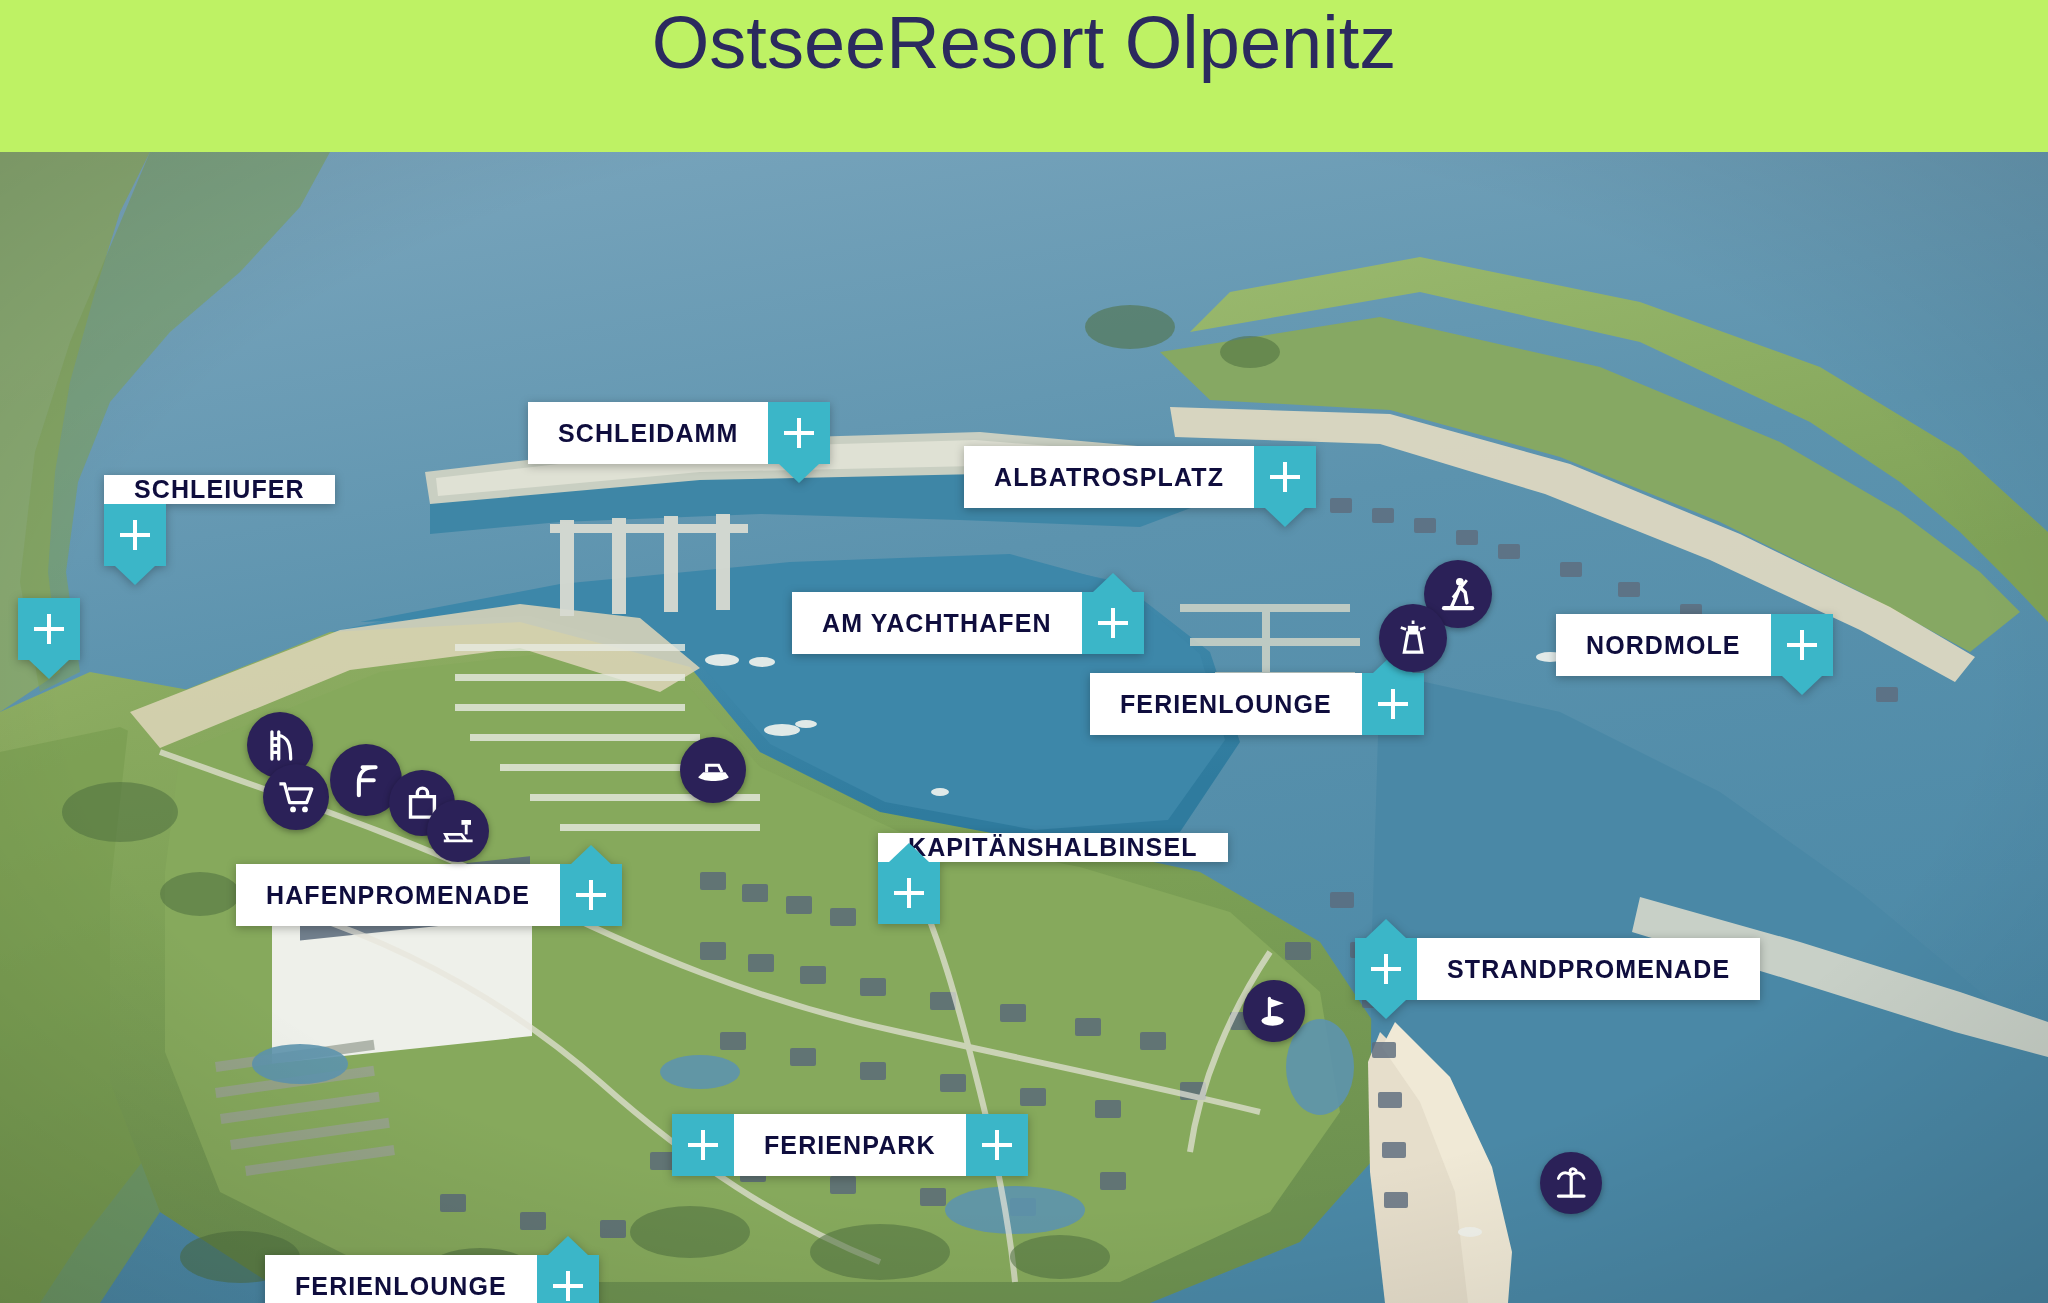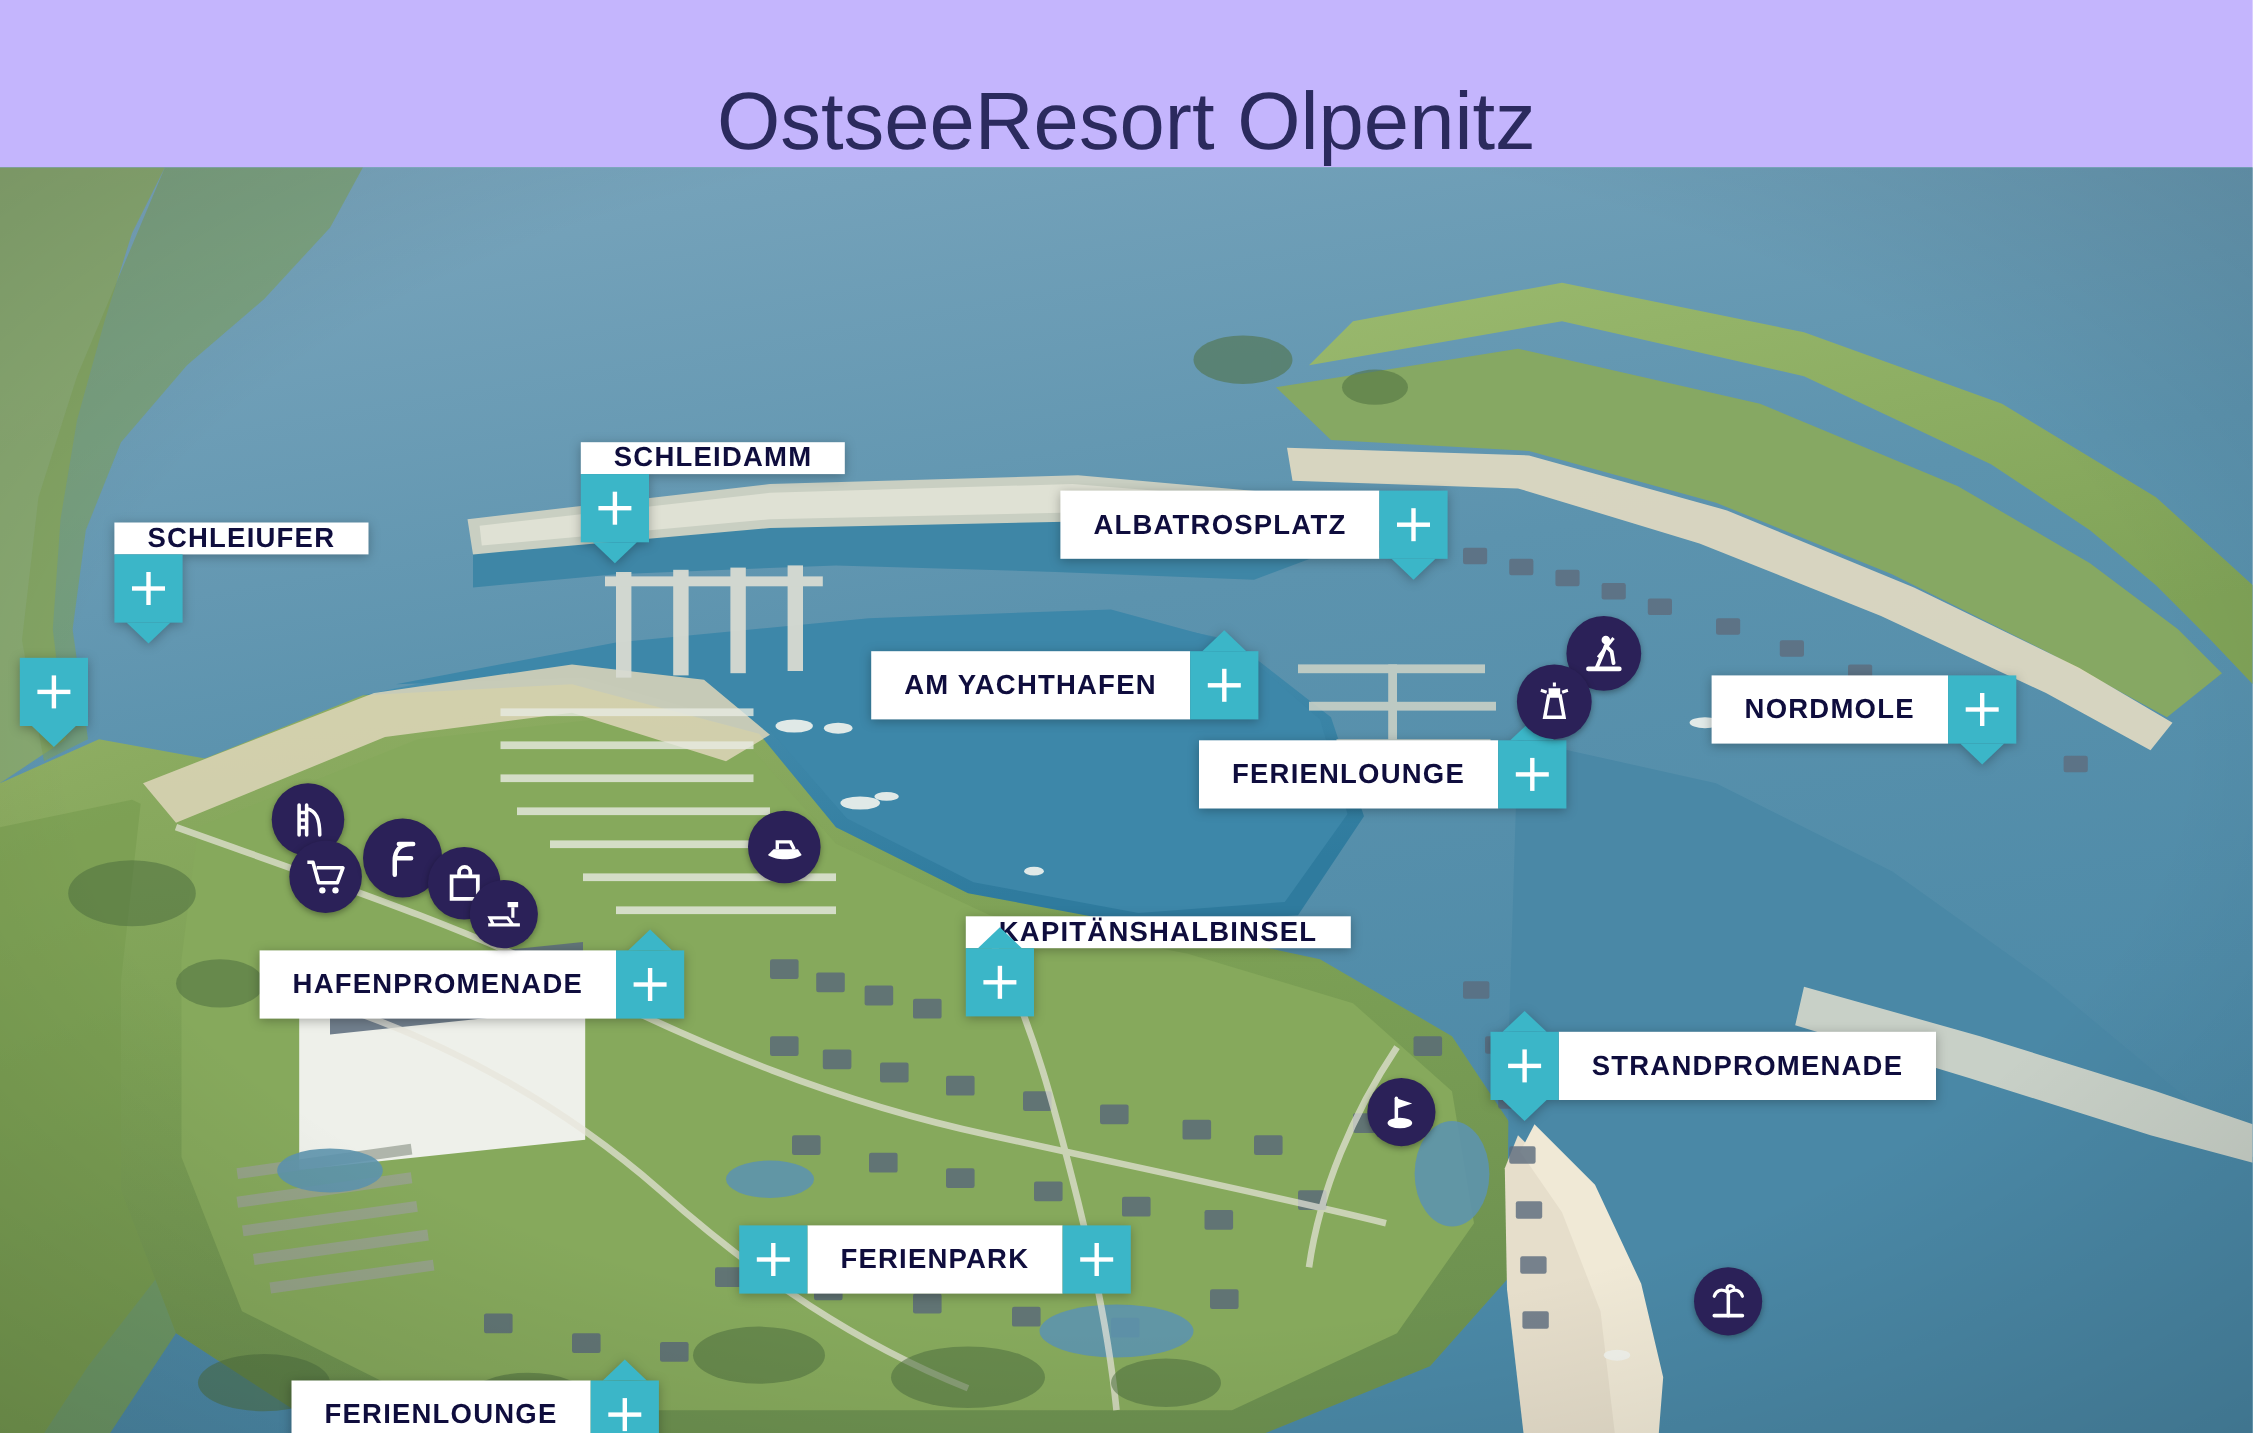--- a/index.html
+++ b/index.html
@@ -10,7 +10,7 @@
 
   
   .title-bar { position:absolute; left:0; top:0; width:2048px; height:152px;
-    display:flex; align-items:flex-end; justify-content:center; background:#c4b5fd; }
+    display:flex; align-items:flex-start; justify-content:center; background:#bef264; }
   .title-text { font-size:74px; font-weight:400; color:#2b2a5e; letter-spacing:0px;
     font-family:"Liberation Sans", sans-serif; }
 

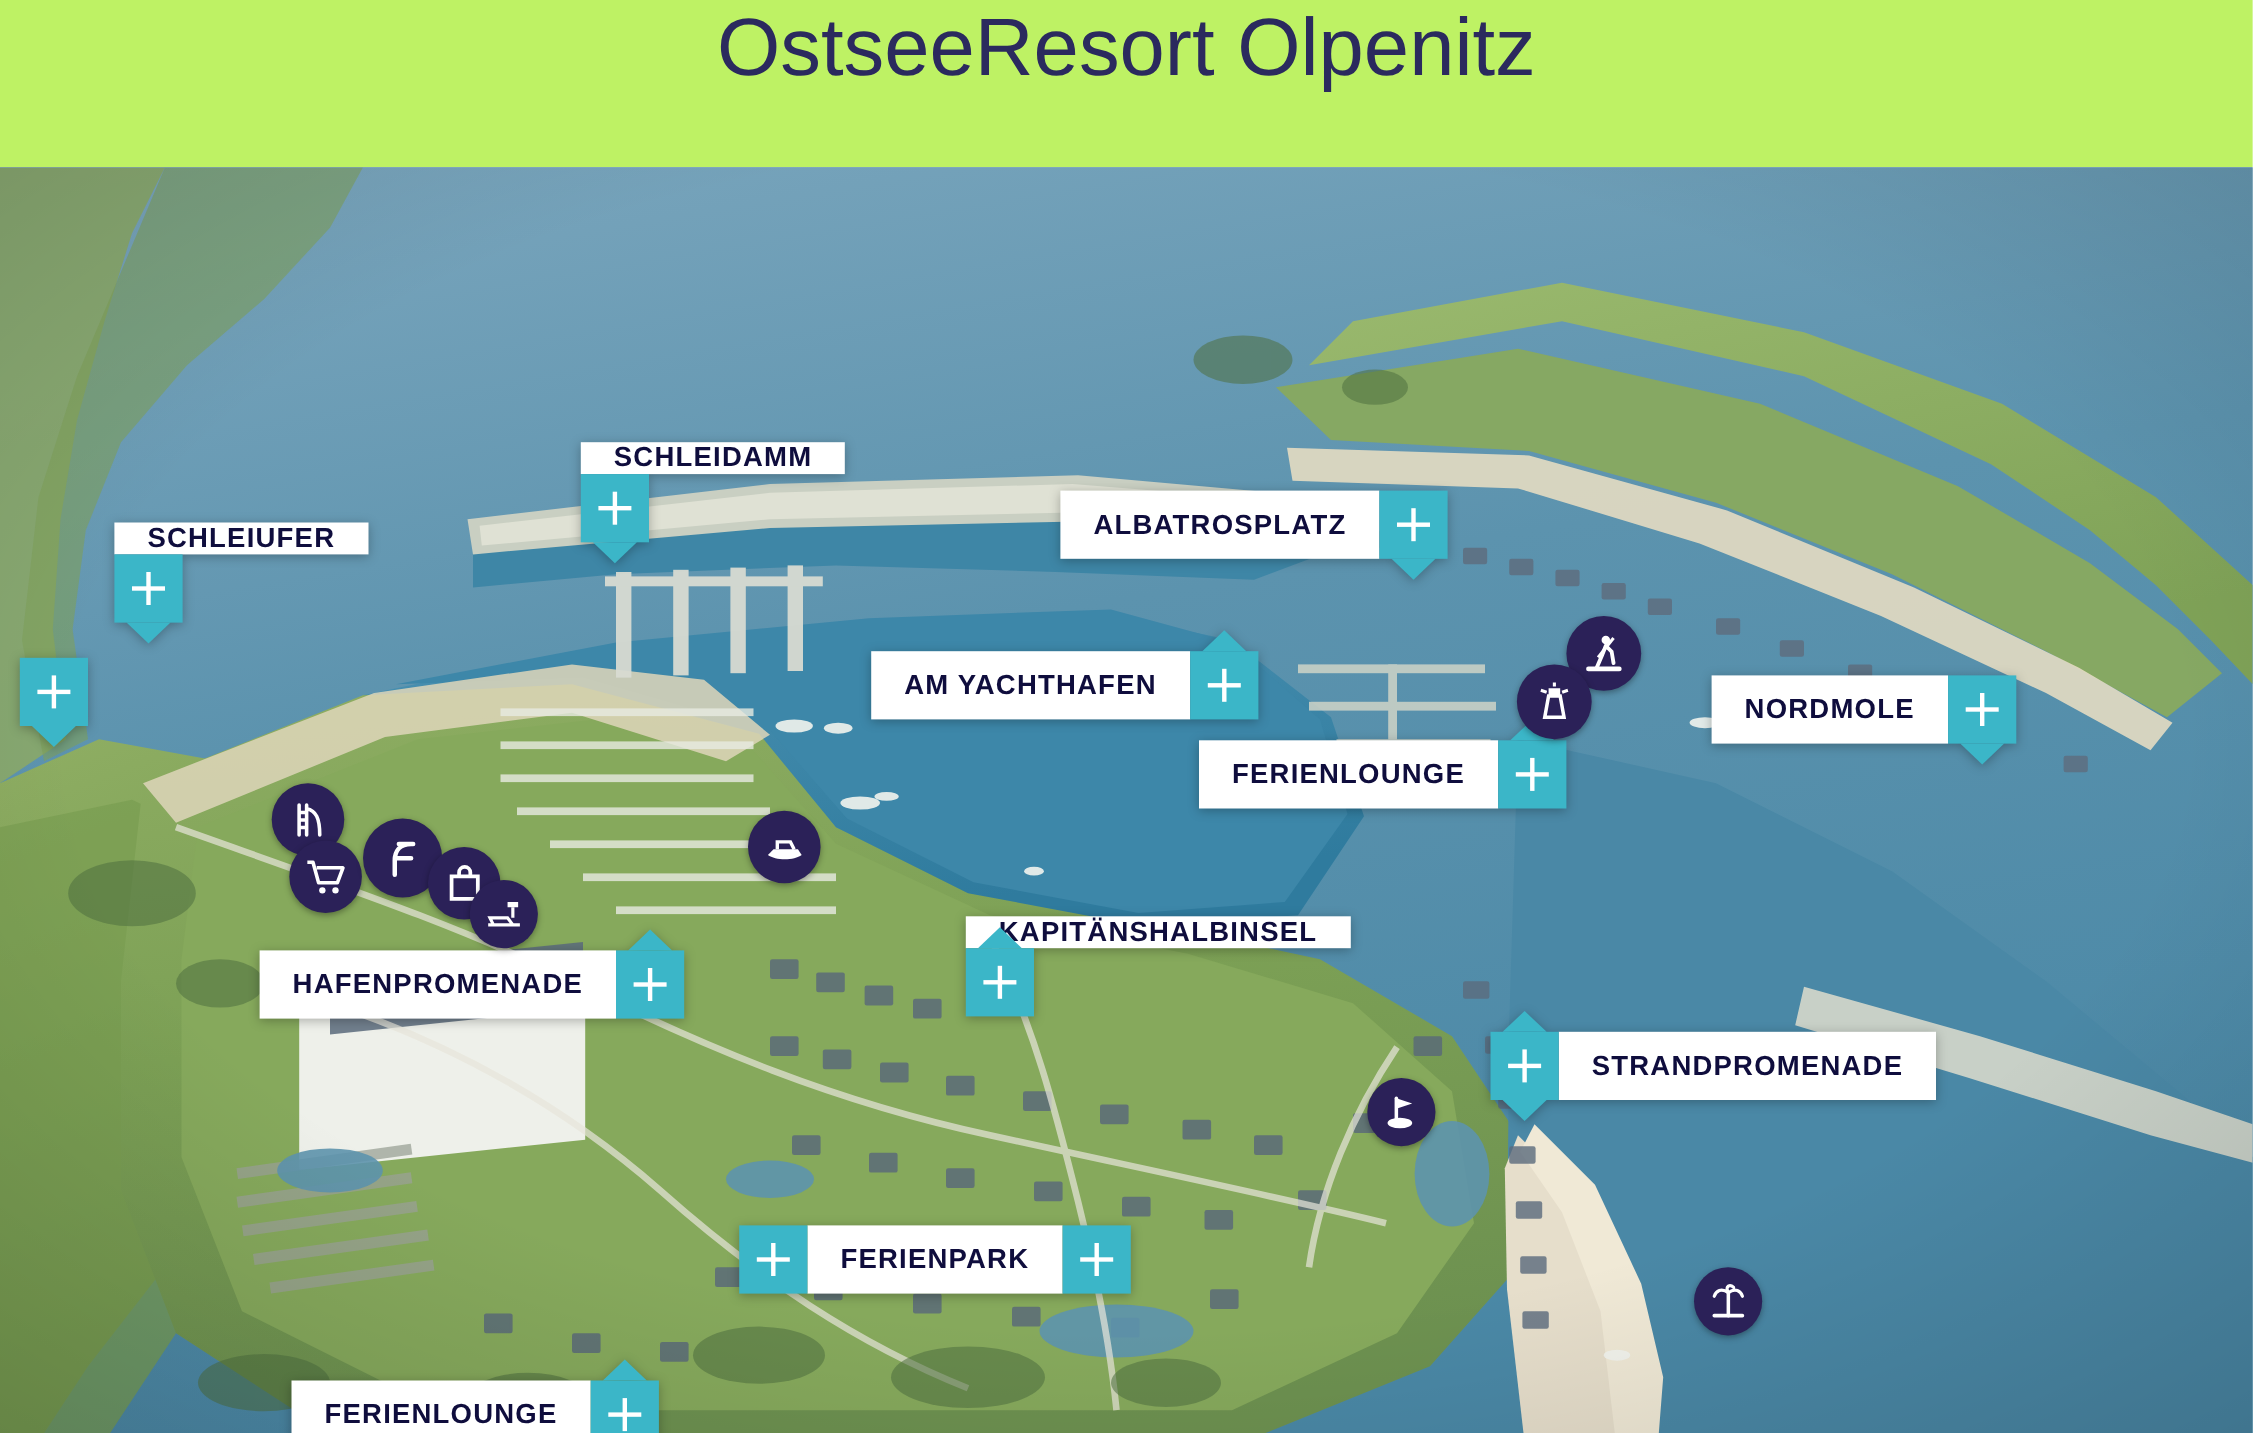--- a/index.html
+++ b/index.html
@@ -264,7 +264,7 @@
     </svg>
 
     <div id="chips">
-        <div class="chip" style="left: 528px; top: 250px; flex-direction: column;">
+        <div class="chip" style="left: 528px; top: 250px;">
           <div class="txt">
             <span>SCHLEIDAMM</span>
           </div>

